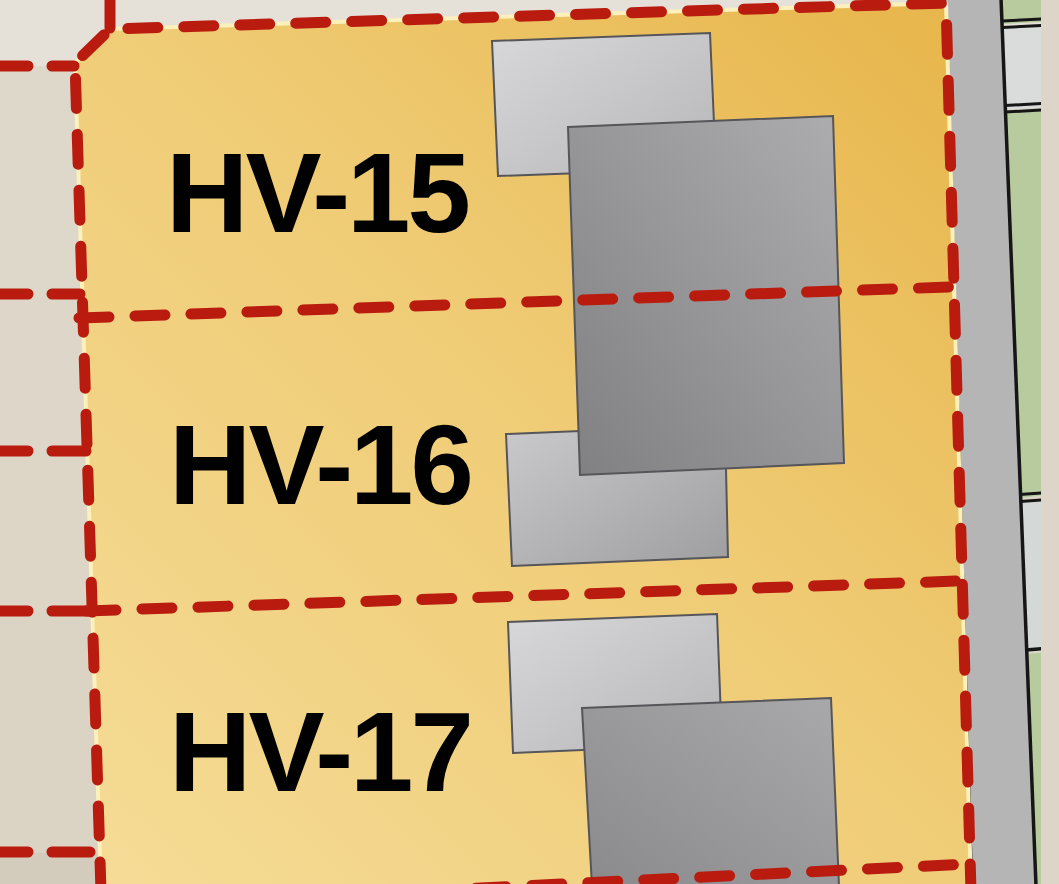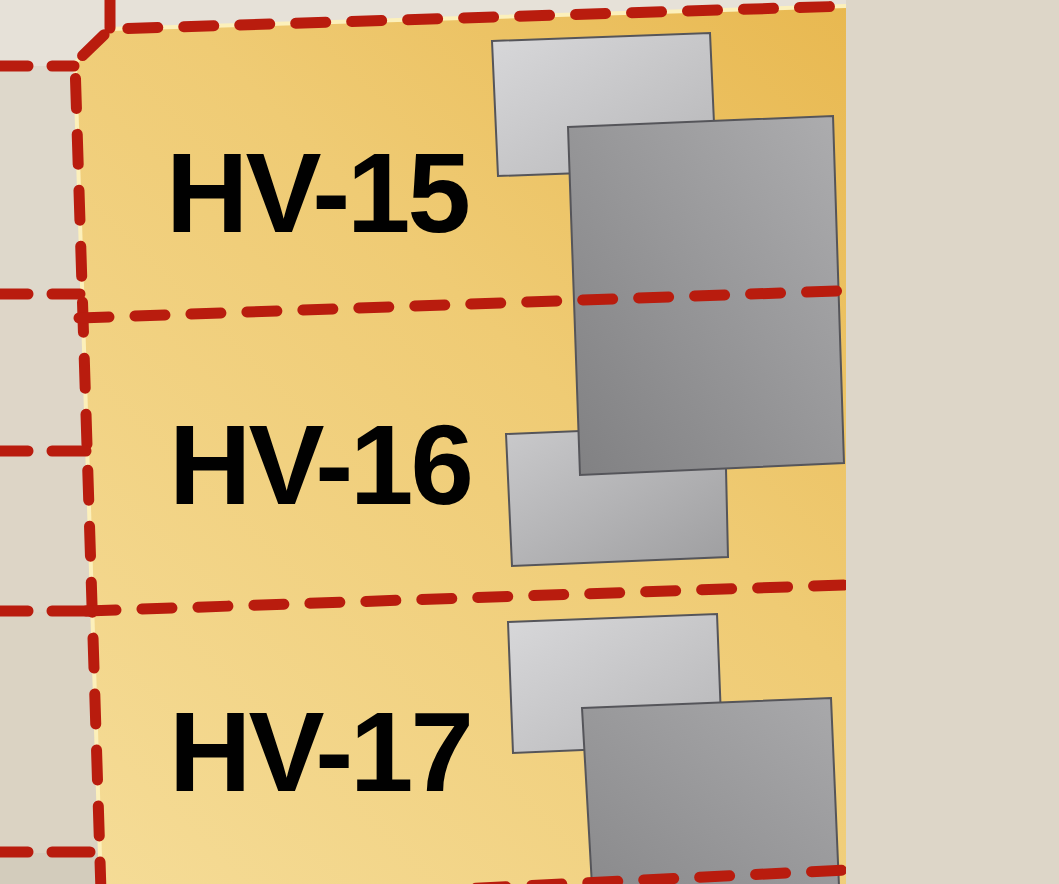--- a/index.html
+++ b/index.html
@@ -3,7 +3,7 @@
 <meta charset="utf-8">
 <style>
   html,body{margin:0;padding:0;background:#ddd6c8;}
-  .stage{position:relative;width:846px;height:884px;overflow:hidden;}
+  .stage{position:relative;width:1041px;height:884px;overflow:hidden;}
   svg{display:block;}
   text.parcel-label{
     font-family:"Liberation Sans","DejaVu Sans",sans-serif;

